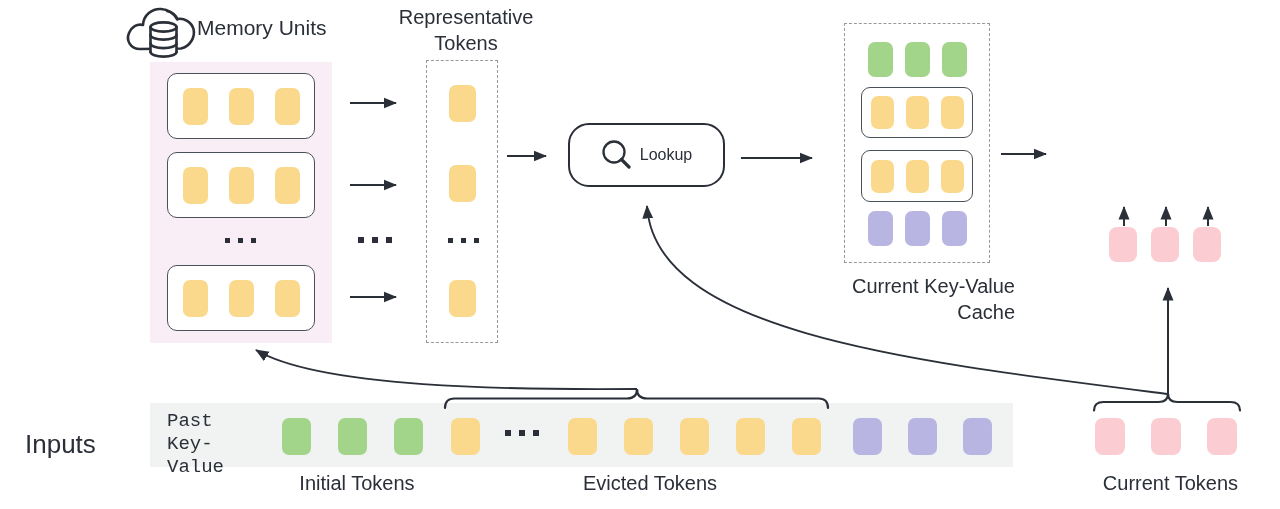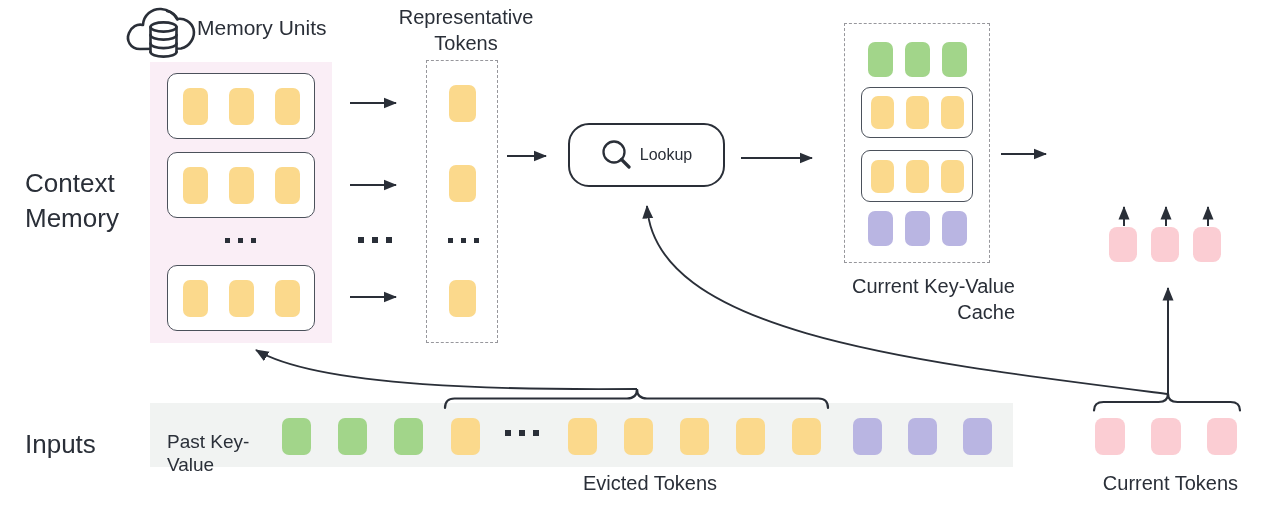--- a/index.html
+++ b/index.html
@@ -65,7 +65,6 @@
 
   <div class="abs label fs21" style="left:197px;top:16px;">Memory Units</div>
   <div class="abs label fs20 center" style="left:392px;top:4px;width:148px;">Representative Tokens</div>
-  <div class="abs label fs26" style="left:25px;top:166px;width:118px;">Context Memory</div>
 
   <div class="abs mem-panel"></div>
   <div class="abs mem-unit trow" style="top:73px;">

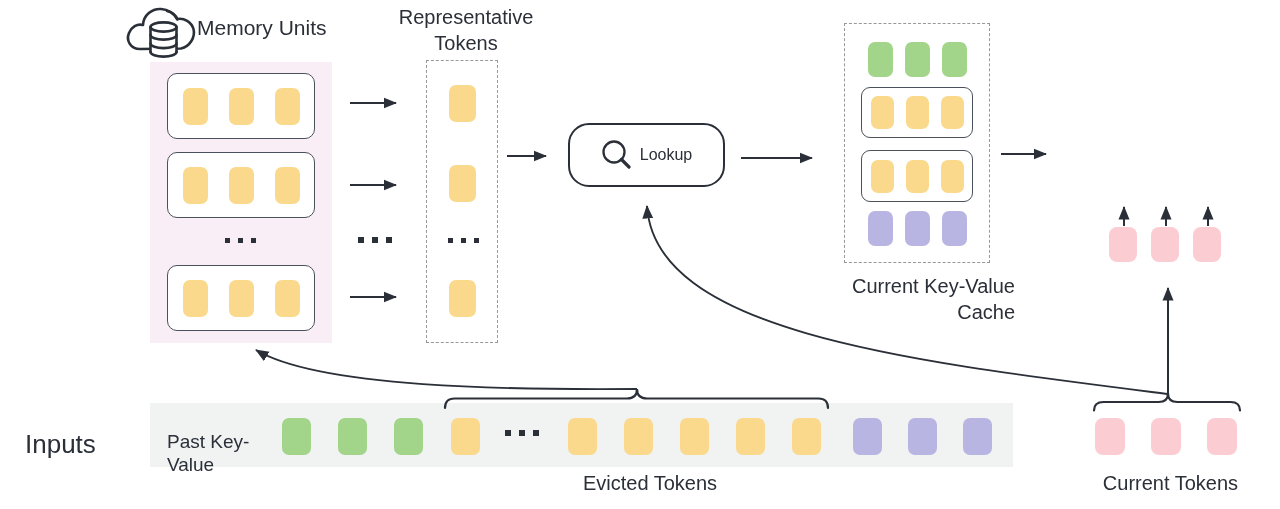--- a/index.html
+++ b/index.html
@@ -149,7 +149,7 @@
 
   <div class="abs label fs26" style="left:25px;top:427px;">Inputs</div>
   <div class="abs strip"></div>
-  <div class="abs label fs19" style="left:167px;top:430px;width:100px;">Past Key-Value</div>
+  <div class="abs label fs19" style="left:167px;top:410px;width:100px;font-family:Liberation Mono, monospace;">Past Key-Value</div>
 
   <div class="abs trow strip-row" style="left:282px;gap:27px;">
       <div class="tok" style="background: rgb(162, 213, 138);"></div>

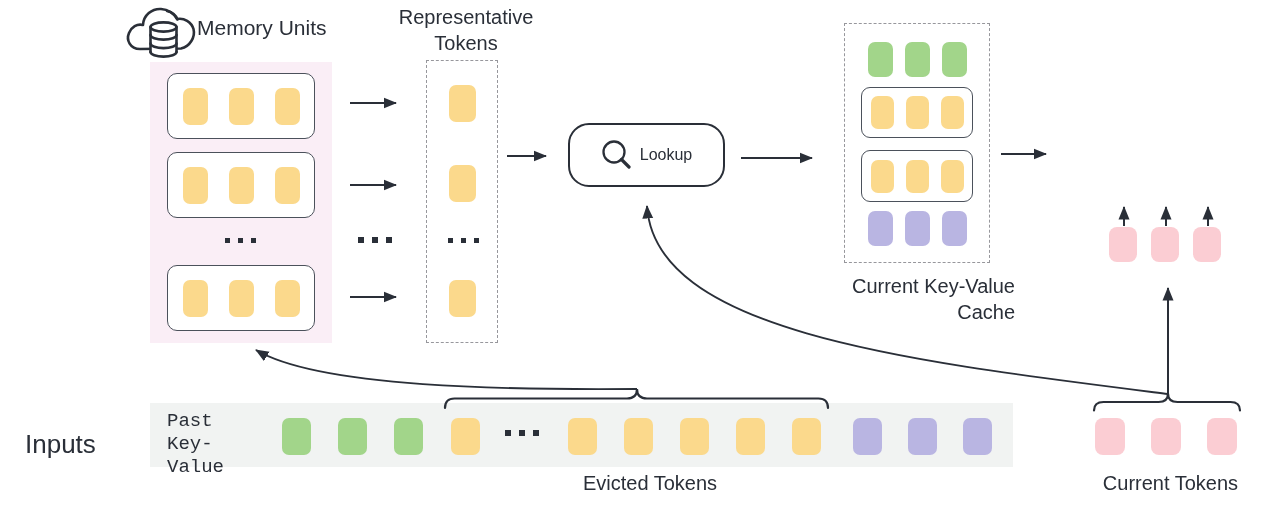--- a/index.html
+++ b/index.html
@@ -182,6 +182,7 @@
       <div class="tok" style="background: rgb(251, 205, 211);"></div>
     </div>
 
+  <div class="abs label fs20 center" style="left:277px;top:470px;width:160px;">Initial Tokens</div>
   <div class="abs label fs20 center" style="left:570px;top:470px;width:160px;">Evicted Tokens</div>
   <div class="abs label fs20 center" style="left:1088px;top:470px;width:165px;">Current Tokens</div>
 

